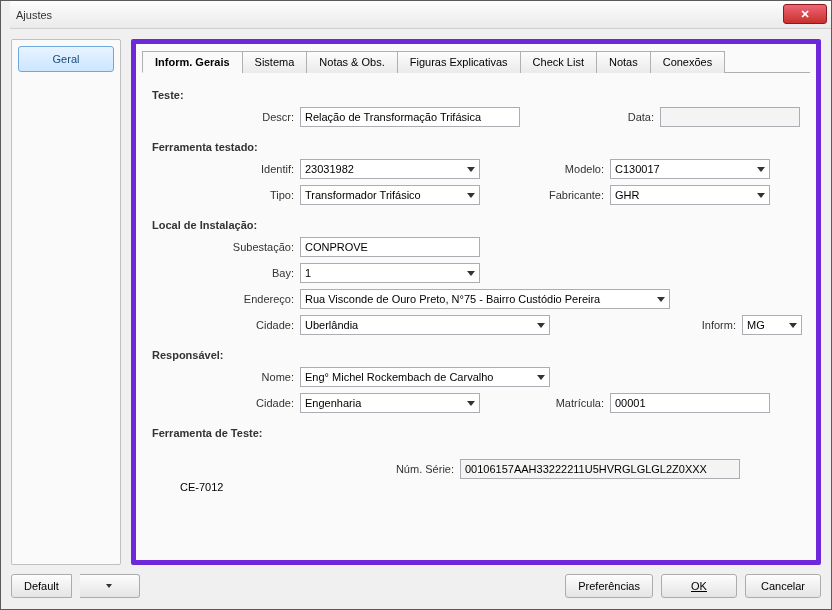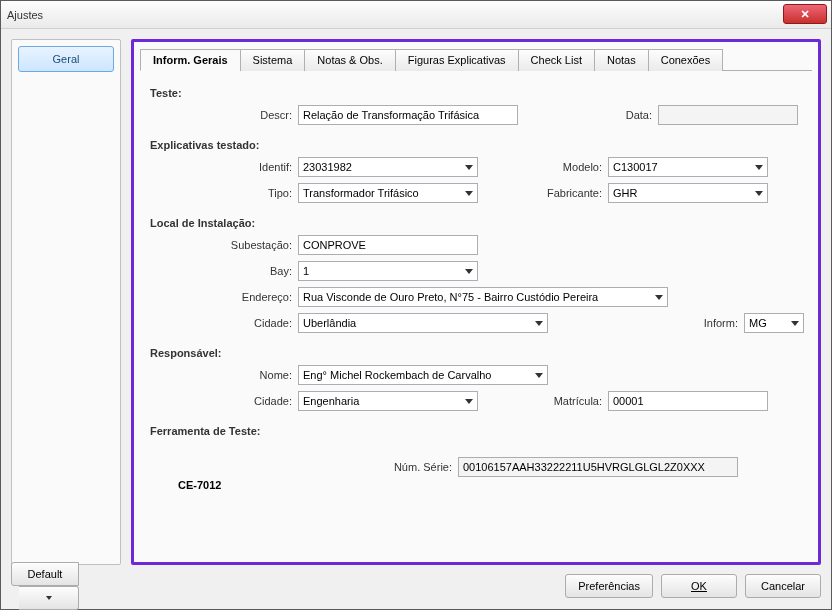--- a/index.html
+++ b/index.html
@@ -5,7 +5,7 @@
 * { box-sizing: border-box; font-family: "Segoe UI", Tahoma, sans-serif; font-size: 11px; }
 body { margin: 0; background: #fff; }
 .window { width: 832px; height: 610px; border: 1px solid #5a5a5a; position: relative; background: #f0f0f0; }
-.titlebar { height: 28px; background: linear-gradient(#fdfdfd,#eaeaea); border-bottom: 1px solid #d0d0d0; display: flex; align-items: center; padding: 0 6px; position: relative; }
+.titlebar { height: 28px; background: linear-gradient(#fdfdfd,#eaeaea); border-bottom: 1px solid #d0d0d0; display: flex; align-items: center; padding: 0 6px; position: relative; margin-left: 9px; }
 .titlebar-text { color: #333; }
 .close-btn { position: absolute; right: 4px; top: 3px; width: 44px; height: 20px; background: linear-gradient(#e67,#c9302c); border: 1px solid #8b1a1a; border-radius: 3px; color: #fff; display: flex; align-items: center; justify-content: center; font-weight: bold; font-size: 12px; }
 .body { position: absolute; top: 28px; left: 0; right: 0; bottom: 0; padding: 10px; }

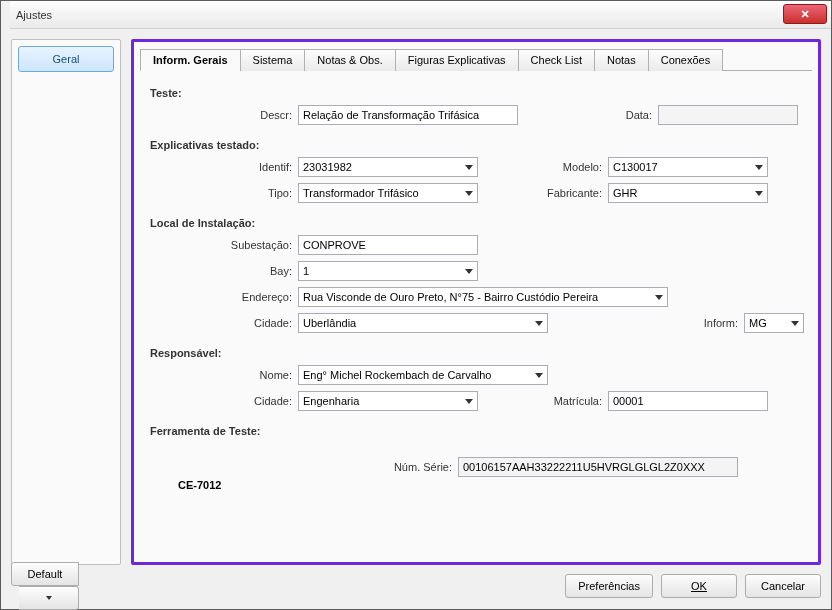--- a/index.html
+++ b/index.html
@@ -11,7 +11,7 @@
 .body { position: absolute; top: 28px; left: 0; right: 0; bottom: 0; padding: 10px; }
 .sidebar { position: absolute; left: 10px; top: 10px; width: 110px; bottom: 44px; border: 1px solid #c0c0c0; border-radius: 2px; background: #fafafa; padding: 6px; }
 .sidebar-btn { width: 100%; height: 26px; background: linear-gradient(#e8f3ff,#cde6ff); border: 1px solid #6fa8dc; border-radius: 3px; display: flex; align-items: center; justify-content: center; color: #1a4d7a; }
-.main { position: absolute; left: 130px; top: 10px; right: 10px; bottom: 44px; border: 3px solid #6d28d9; border-radius: 2px; background: #fafafa; padding: 6px; }
+.main { position: absolute; left: 130px; top: 10px; right: 10px; bottom: 44px; border: 5px solid #6d28d9; border-radius: 2px; background: #fafafa; padding: 6px; }
 .tabs { display: flex; border-bottom: 1px solid #b0b0b0; }
 .tab { padding: 4px 12px; border: 1px solid #b0b0b0; border-bottom: none; background: linear-gradient(#fdfdfd,#eaeaea); margin-right: -1px; position: relative; top: 1px; cursor: pointer; }
 .tab.active { background: #fafafa; font-weight: bold; border-bottom: 1px solid #fafafa; }

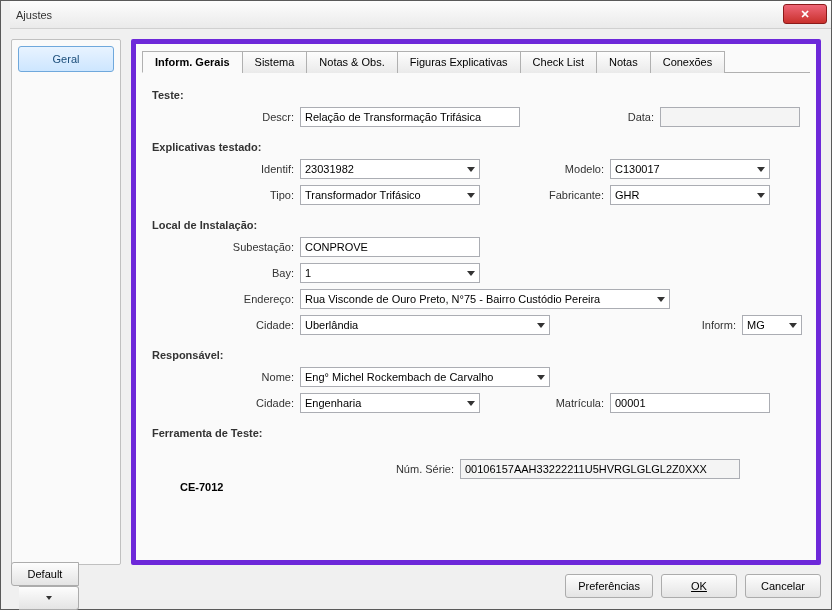--- a/index.html
+++ b/index.html
@@ -75,7 +75,7 @@
             </div>
         </div>
 
-        <div class="section-label" style="margin-top:14px">Explicativas testado:</div>
+        <div class="section-label" style="margin-top:14px">Ferramenta testado:</div>
         <div class="row">
           <div class="lbl" style="width:150px">Identif:</div>
           <div class="field combo" style="width:180px">

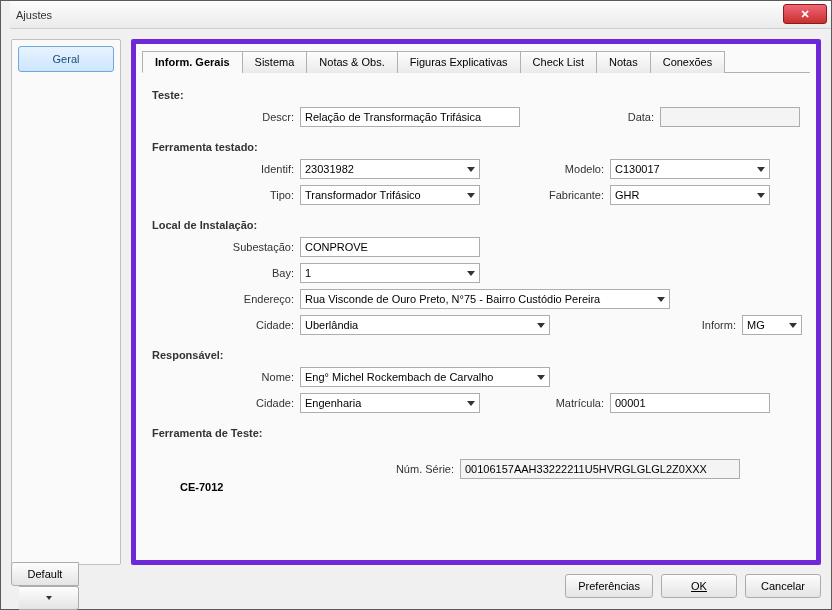--- a/index.html
+++ b/index.html
@@ -30,7 +30,7 @@
 .default-grp .dd::after { content:""; border-left:3px solid transparent; border-right:3px solid transparent; border-top:4px solid #333; }
 .spacer { flex: 1; }
 .footer .btn + .btn { margin-left: 8px; }
-.bold { font-weight: bold; margin-top: 36px; }
+.bold { font-weight: normal; margin-top: 36px; }
 </style>
 </head>
 <body>

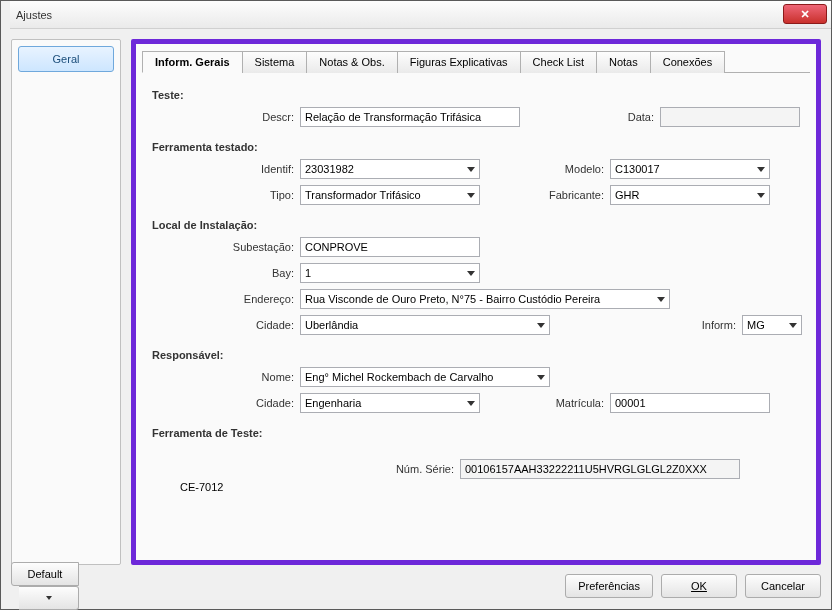--- a/index.html
+++ b/index.html
@@ -24,7 +24,7 @@
 .combo::after { content: ""; position: absolute; right: 4px; top: 7px; border-left: 4px solid transparent; border-right: 4px solid transparent; border-top: 5px solid #333; }
 .footer { position: absolute; left: 10px; right: 10px; bottom: 8px; height: 30px; display: flex; align-items: center; }
 .btn { height: 24px; min-width: 76px; padding: 0 12px; border: 1px solid #acacac; background: linear-gradient(#fdfdfd,#e4e4e4); border-radius: 3px; display: inline-flex; align-items: center; justify-content: center; cursor: pointer; }
-.default-grp { display: flex; flex-direction: column; }
+.default-grp { display: flex; }
 .default-grp .btn { border-radius: 3px 0 0 3px; min-width: 60px; }
 .default-grp .dd { width: 18px; border-left: none; border-radius: 0 3px 3px 0; display: flex; align-items: center; justify-content: center; }
 .default-grp .dd::after { content:""; border-left:3px solid transparent; border-right:3px solid transparent; border-top:4px solid #333; }

